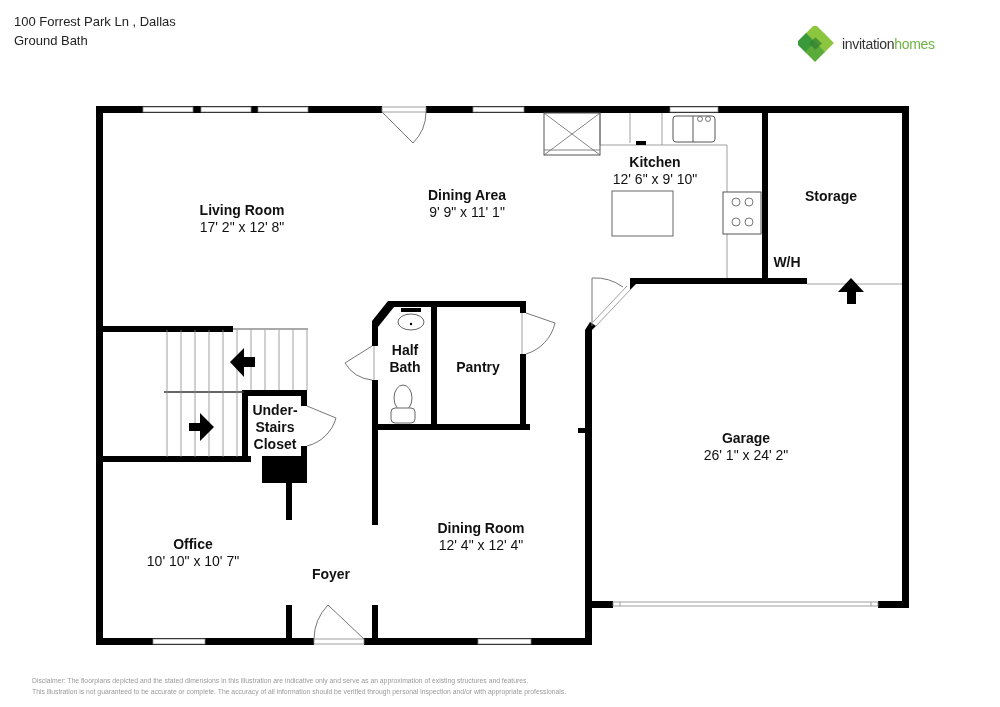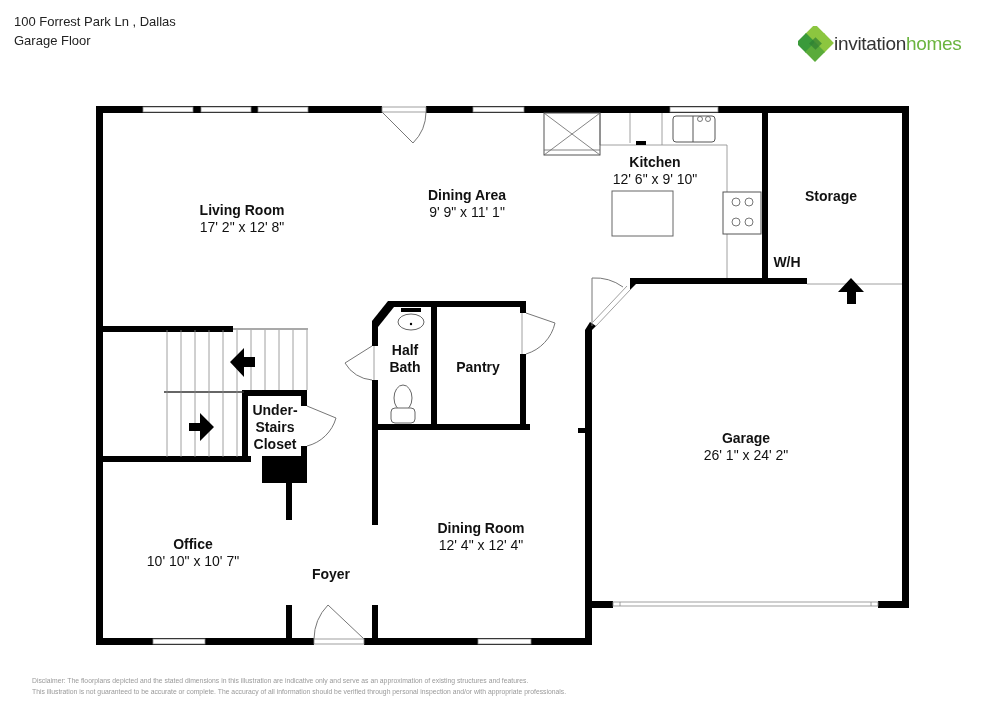--- a/index.html
+++ b/index.html
@@ -22,7 +22,7 @@
 
 <div class="header">
   <div>100 Forrest Park Ln , Dallas</div>
-  <div>Garage Floor</div>
+  <div>Ground Bath</div>
 </div>
 
 <div class="logo">

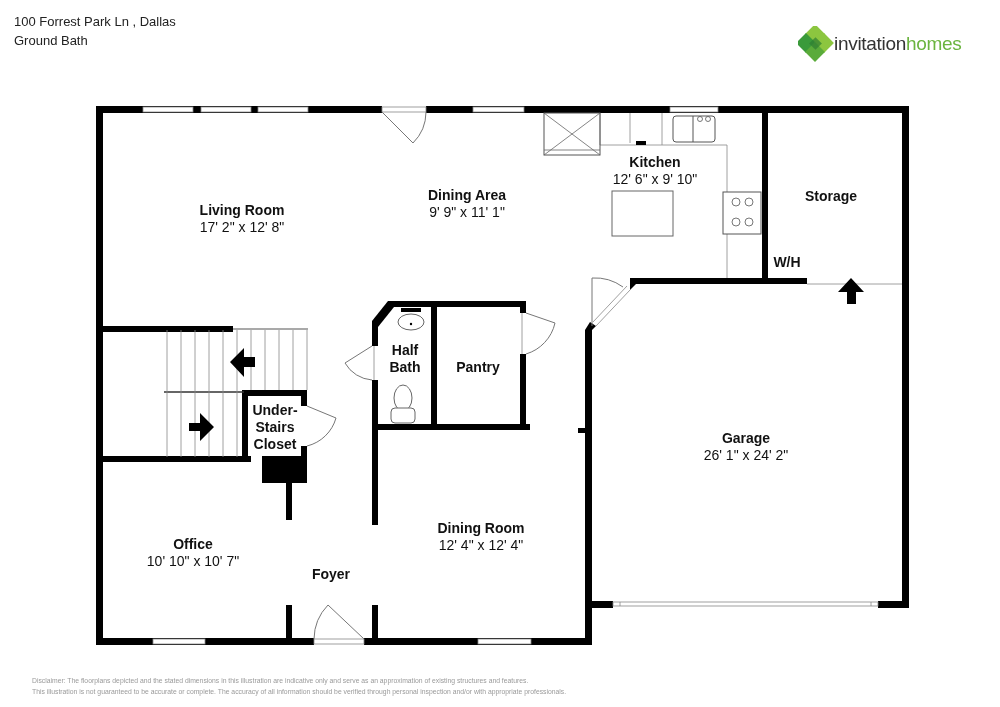--- a/index.html
+++ b/index.html
@@ -6,7 +6,7 @@
   body { width:1000px; height:707px; position:relative; overflow:hidden; font-family:"Liberation Sans", sans-serif; }
   .header { position:absolute; left:14px; top:12px; font-size:13px; color:#222; line-height:19px; }
   .logo { position:absolute; left:798px; top:26px; display:flex; align-items:center; }
-  .logo-text { font-size:19px; letter-spacing:-0.3px; margin-left:0; }
+  .logo-text { font-size:14px; letter-spacing:-0.3px; margin-left:8px; }
   .logo-text .a { color:#333; }
   .logo-text .b { color:#6bb43f; }
   .disclaimer { position:absolute; left:32px; top:675px; font-size:6.8px; color:#9a9a9a; line-height:11px; }

